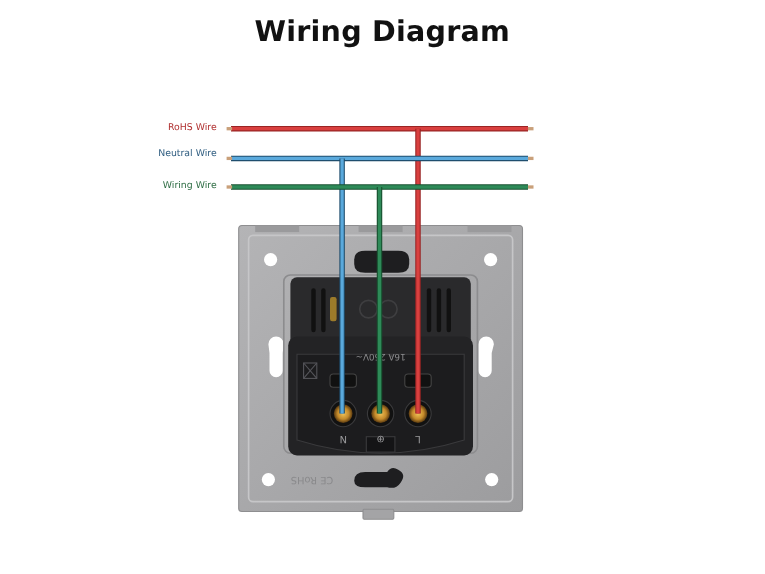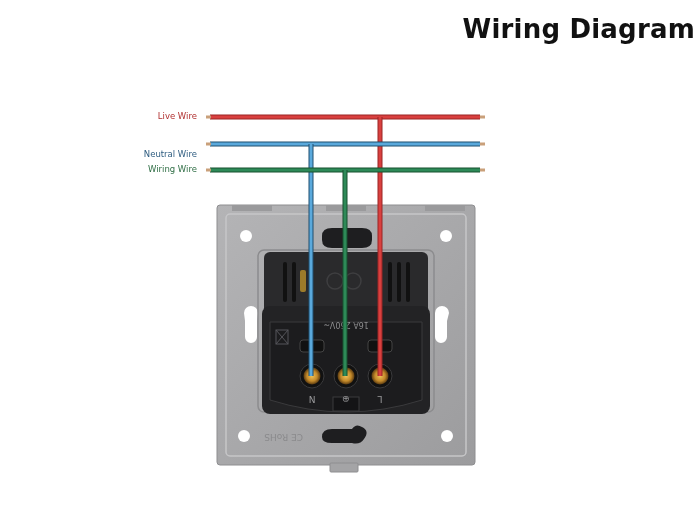--- a/index.html
+++ b/index.html
@@ -4,7 +4,7 @@
 <style>
   html, body { margin: 0; padding: 0; background: #ffffff; }
   body { width: 695px; height: 522px; position: relative; overflow: hidden; font-family: "Liberation Sans", sans-serif; }
-  .title { position: absolute; left: 0; top: 14px; width: 695px; text-align: right; font-family: "DejaVu Sans", sans-serif; font-size: 26px; font-weight: bold; color: #111; letter-spacing: 0.2px; }
+  .title { position: absolute; left: 0; top: 14px; width: 695px; text-align: center; font-family: "DejaVu Sans", sans-serif; font-size: 26px; font-weight: bold; color: #111; letter-spacing: 0.2px; }
   .wire-label { position: absolute; font-family: "DejaVu Sans", sans-serif; font-size: 8.5px; text-align: right; width: 120px; }
   svg { position: absolute; left: 0; top: 0; }
 </style>

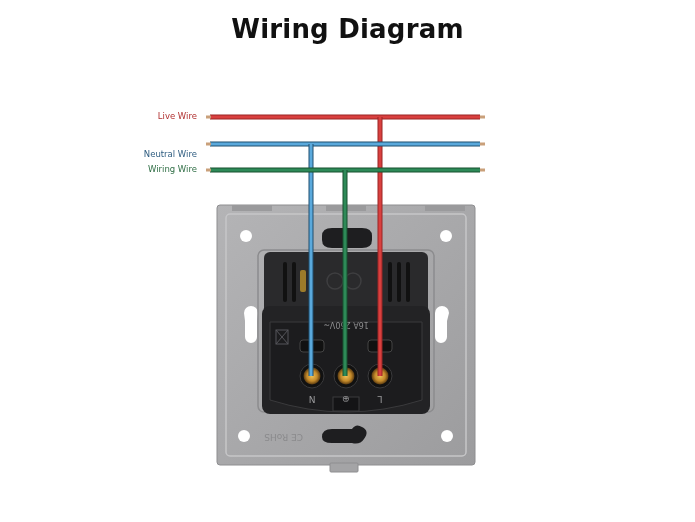--- a/index.html
+++ b/index.html
@@ -13,7 +13,7 @@
 
 <div class="title">Wiring Diagram</div>
 
-<div class="wire-label" style="left: 77px; top: 111px; color: rgb(176, 48, 48);">Live Wire</div>
+<div class="wire-label" style="left: 77px; top: 111px; color: rgb(176, 48, 48);">RoHS Wire</div>
 <div class="wire-label" style="left: 77px; top: 149px; color: rgb(47, 93, 128);">Neutral Wire</div>
 <div class="wire-label" style="left: 77px; top: 164px; color: rgb(47, 110, 69);">Wiring Wire</div>
 

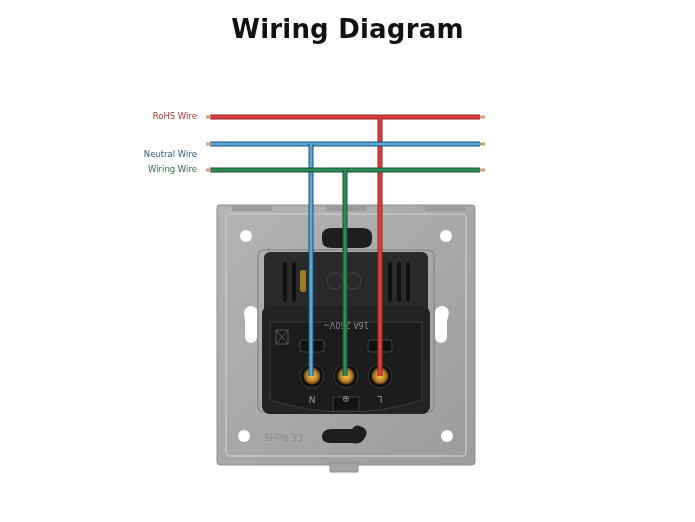--- a/index.html
+++ b/index.html
@@ -14,7 +14,7 @@
 <div class="title">Wiring Diagram</div>
 
 <div class="wire-label" style="left: 77px; top: 111px; color: rgb(176, 48, 48);">RoHS Wire</div>
-<div class="wire-label" style="left: 77px; top: 149px; color: rgb(47, 93, 128);">Neutral Wire</div>
+<div class="wire-label" style="left: 77px; top: 135px; color: rgb(47, 93, 128);">Neutral Wire</div>
 <div class="wire-label" style="left: 77px; top: 164px; color: rgb(47, 110, 69);">Wiring Wire</div>
 
 <svg width="695" height="522" viewBox="0 0 695 522">

